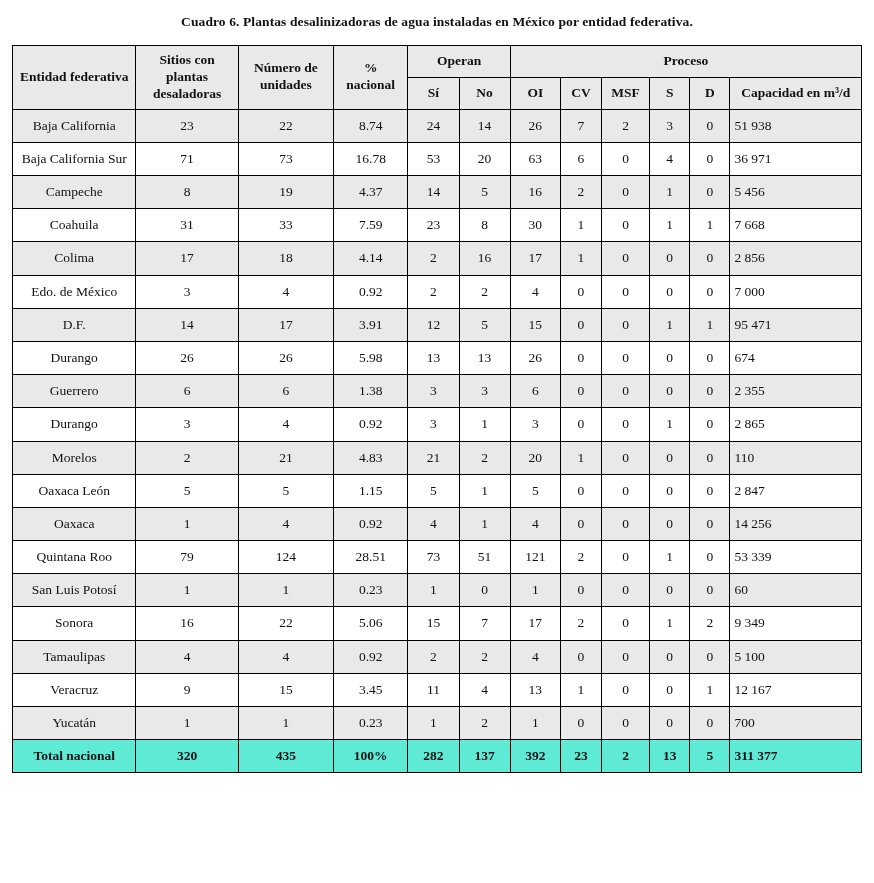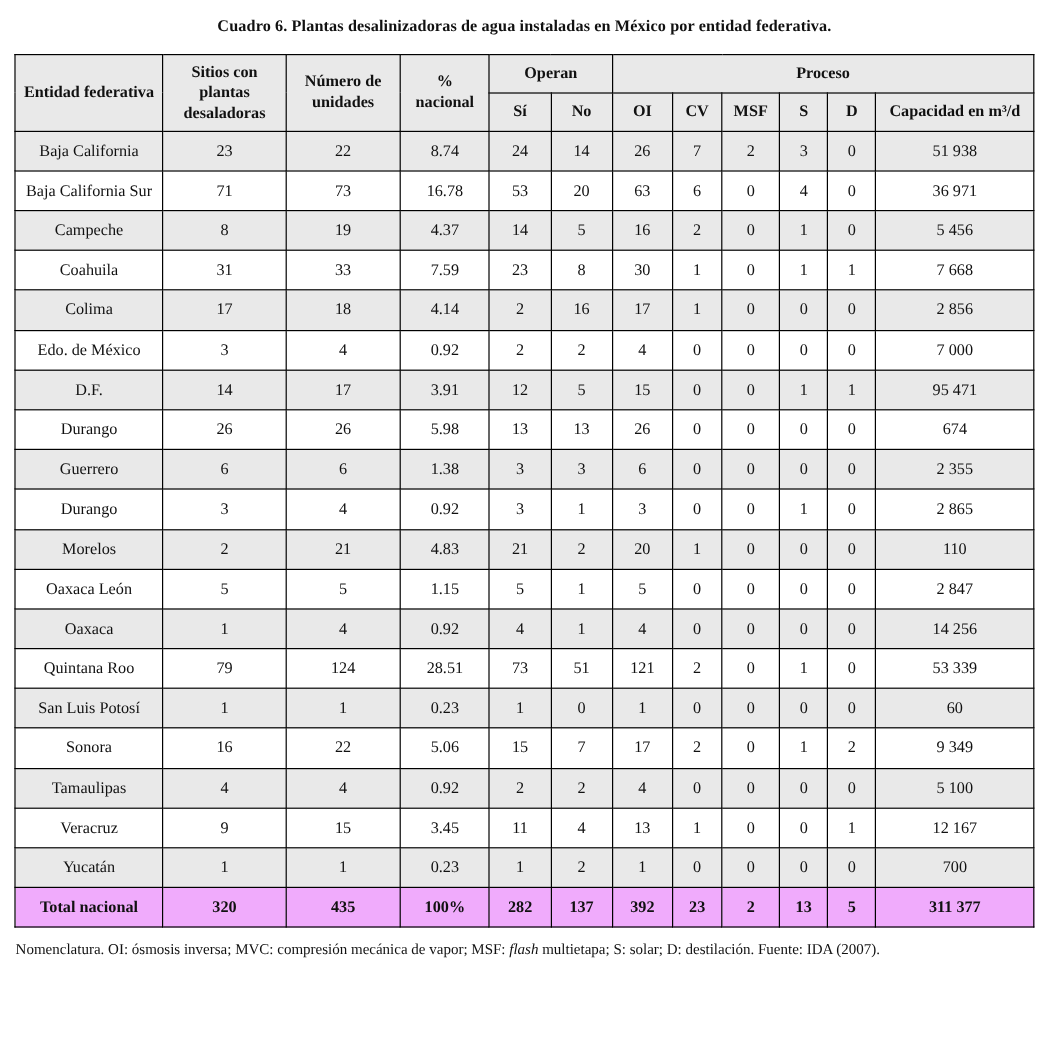--- a/index.html
+++ b/index.html
@@ -43,7 +43,7 @@
   }
   td.col-entidad { text-align: center; padding-left: 8px; }
   td.col-num { text-align: center; }
-  td.col-capacidad { text-align: center; padding-right: 14px; margin-top: 36px; }
+  td.col-capacidad { text-align: left; padding-right: 14px; margin-top: 36px; }
   tbody tr:nth-child(odd) { background: #e9e9e9; }
   tbody tr.total-row { background: #f0abfc; font-weight: bold; }
   .footnote {

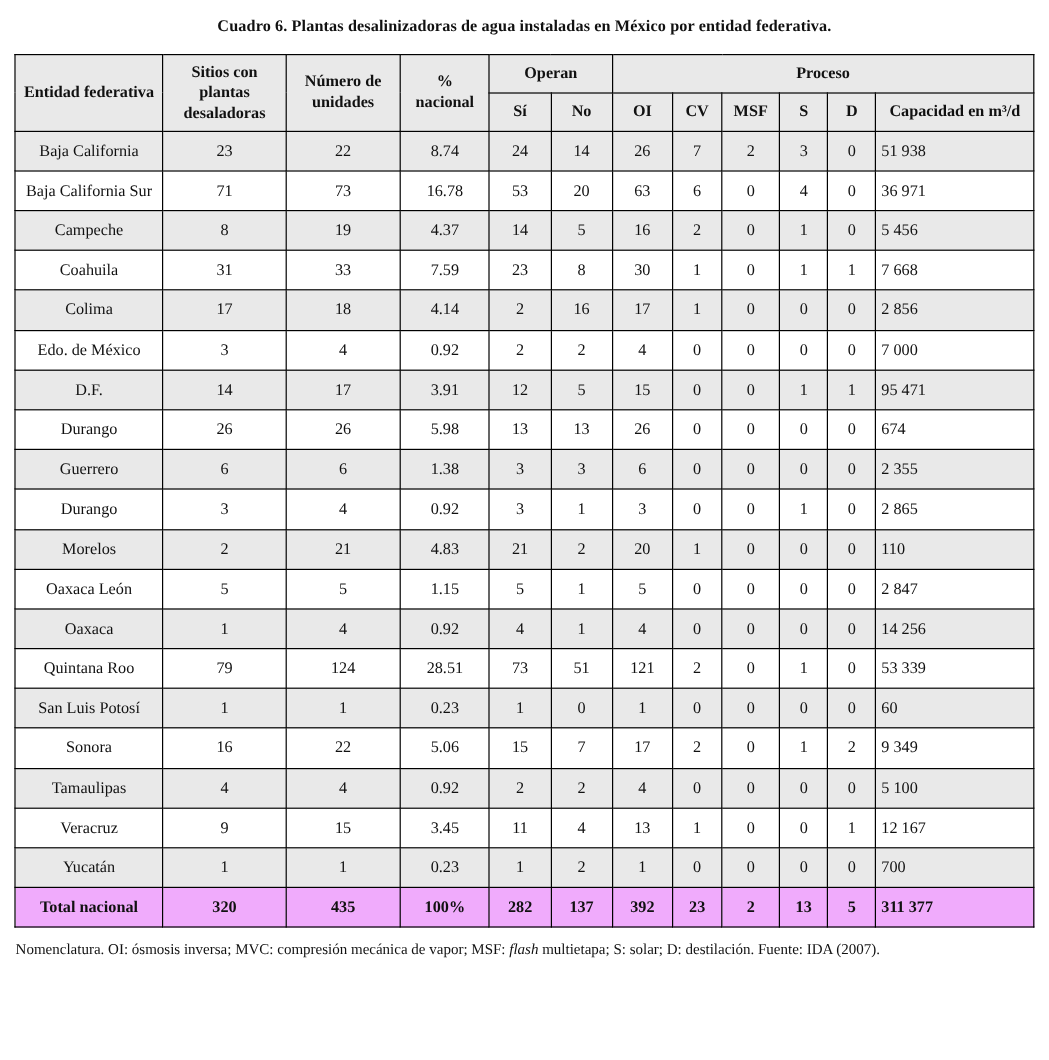--- a/index.html
+++ b/index.html
@@ -45,7 +45,7 @@
   td.col-num { text-align: center; }
   td.col-capacidad { text-align: left; padding-right: 14px; margin-top: 36px; }
   tbody tr:nth-child(odd) { background: #e9e9e9; }
-  tbody tr.total-row { background: #f0abfc; font-weight: bold; }
+  tbody tr.total-row { background: #5eead4; font-weight: bold; }
   .footnote {
     font-size: 12.5px;
     padding: 11px 0 0 1px;

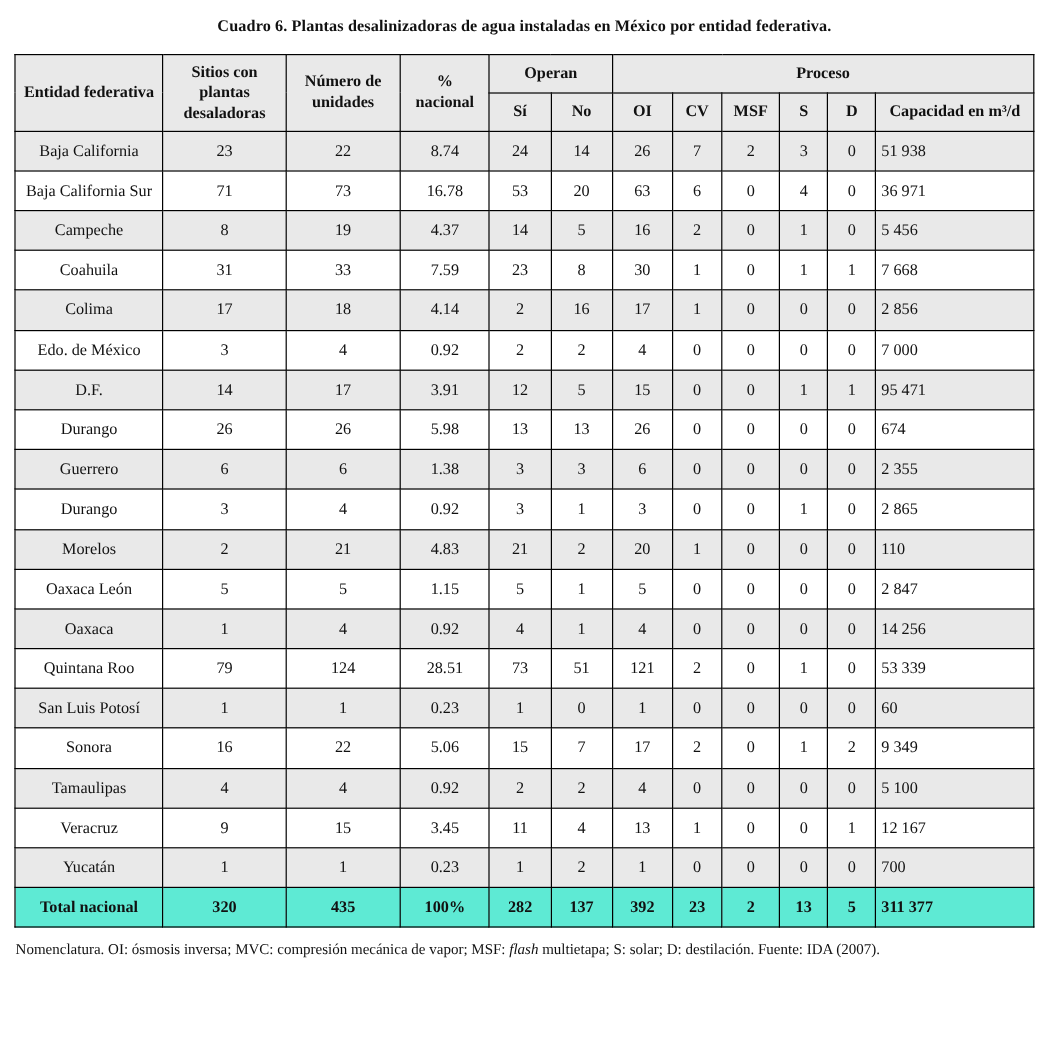--- a/index.html
+++ b/index.html
@@ -379,9 +379,6 @@
       </tbody>
   </table>
 
-  <div class="footnote">
-    <span>Nomenclatura. OI: ósmosis inversa; MVC: compresión mecánica de vapor; MSF: </span><span class="italic">flash</span><span> multietapa; S: solar; D: destilación. Fuente: IDA (2007).</span>
-  </div>
 
 </div>
 

